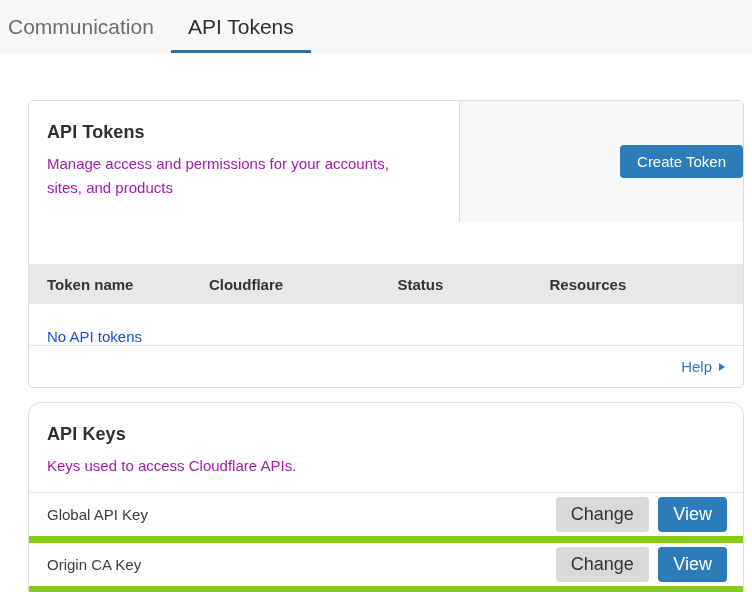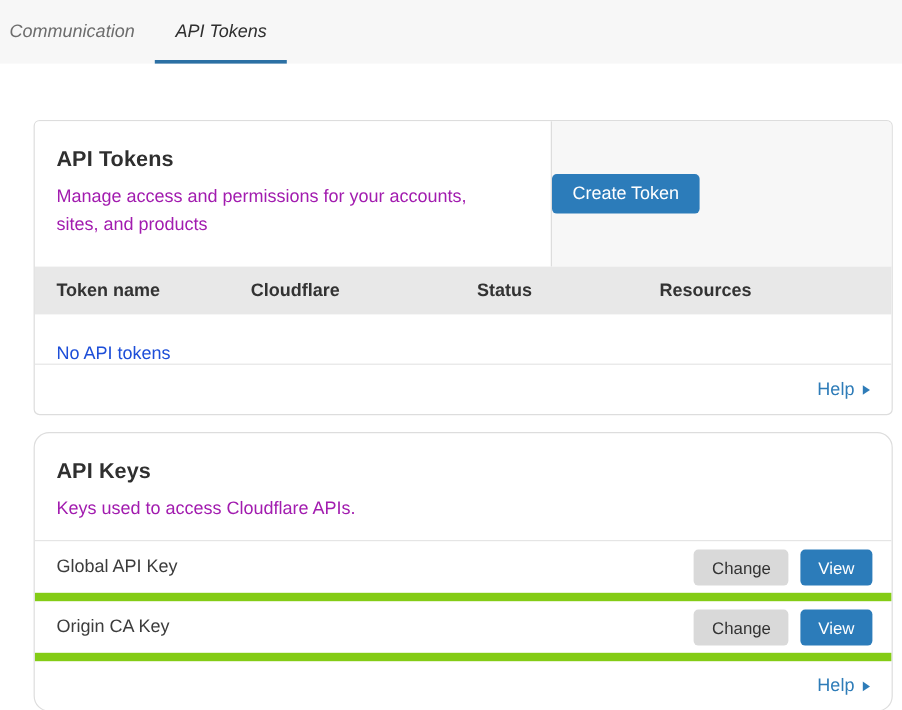--- a/index.html
+++ b/index.html
@@ -22,11 +22,10 @@
     display: flex;
     align-items: center;
     padding: 0 17px;
-    font-size: 15px;
+    font-size: 21px;
     color: #6d6d6d;
     cursor: pointer;
     position: relative;
-    font-style: italic;
   }
   .tab.first { padding-left: 8px; }
   .tab.active { color: #2f2f2f; }

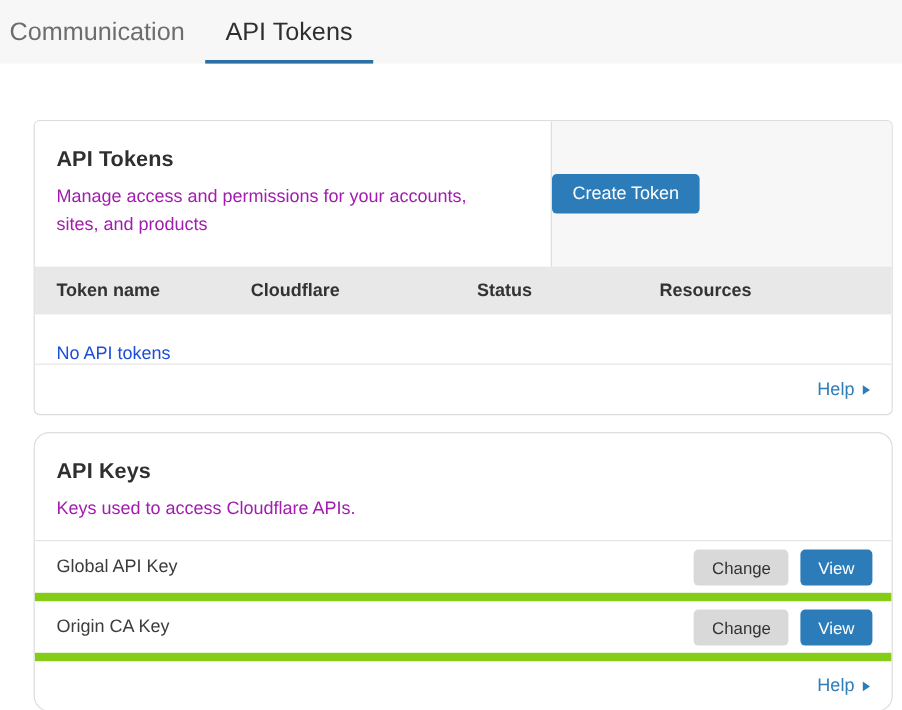--- a/index.html
+++ b/index.html
@@ -65,7 +65,7 @@
     border-left: 1px solid #dddddd;
     display: flex;
     align-items: center;
-    justify-content: flex-start;
+    justify-content: flex-end;
   }
   .card h2 {
     font-size: 18px;

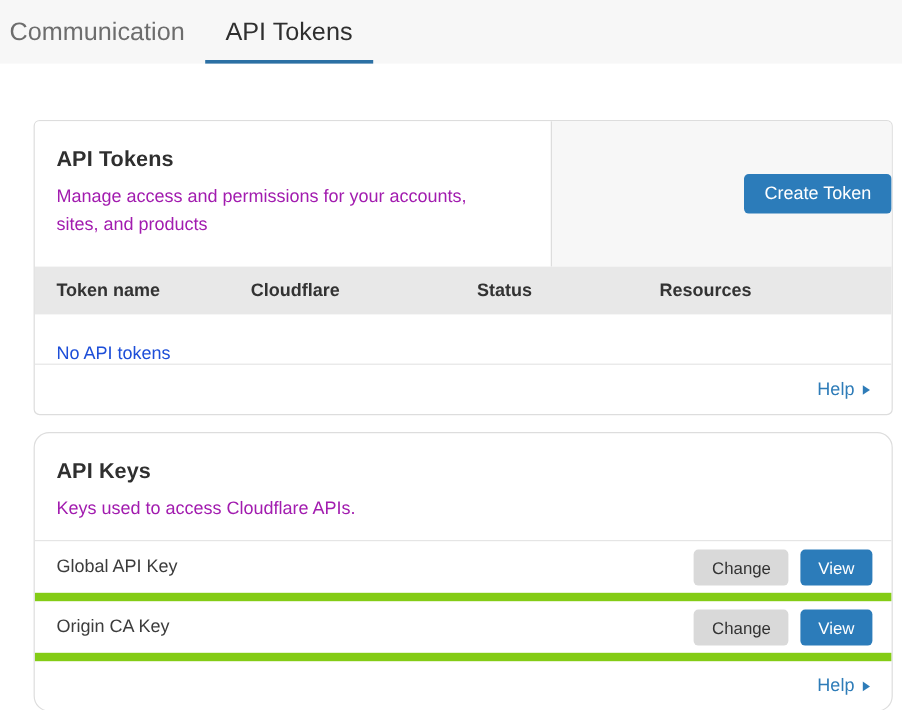--- a/index.html
+++ b/index.html
@@ -115,6 +115,7 @@
     font-size: 15px;
     font-weight: 700;
     color: #333333;
+    margin-top: 42px;
   }
   .th.c1 { flex: 0 0 25.2%; padding-left: 18px; }
   .th.c2 { flex: 0 0 26.4%; }

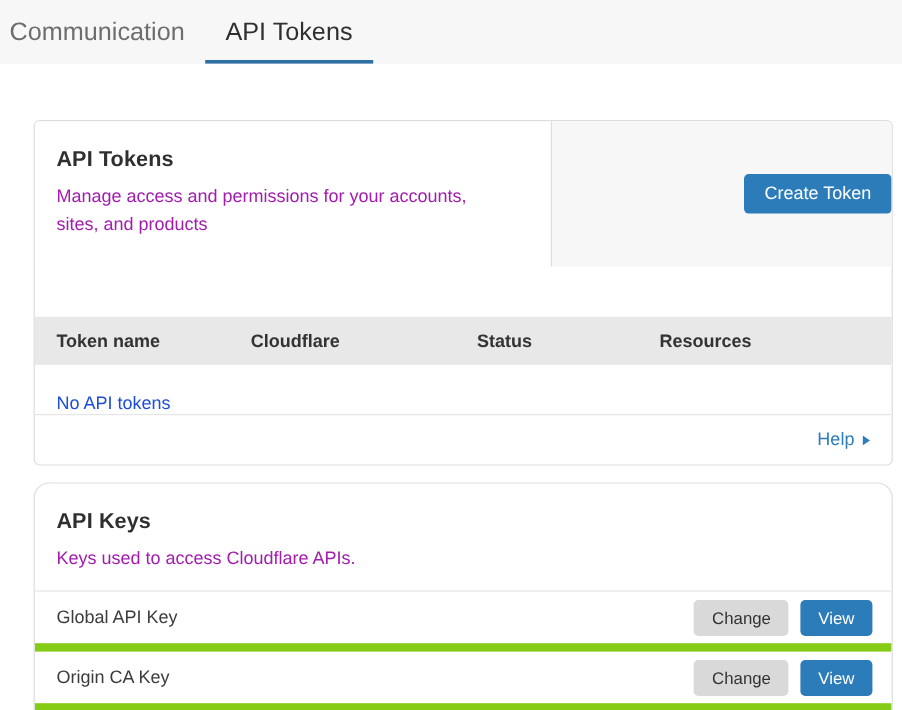--- a/index.html
+++ b/index.html
@@ -97,7 +97,7 @@
     padding: 8px 17px;
   }
   .btn-sm {
-    font-size: 14px;
+    font-size: 18px;
     padding: 7px 15px;
   }
   .btn-gray {

